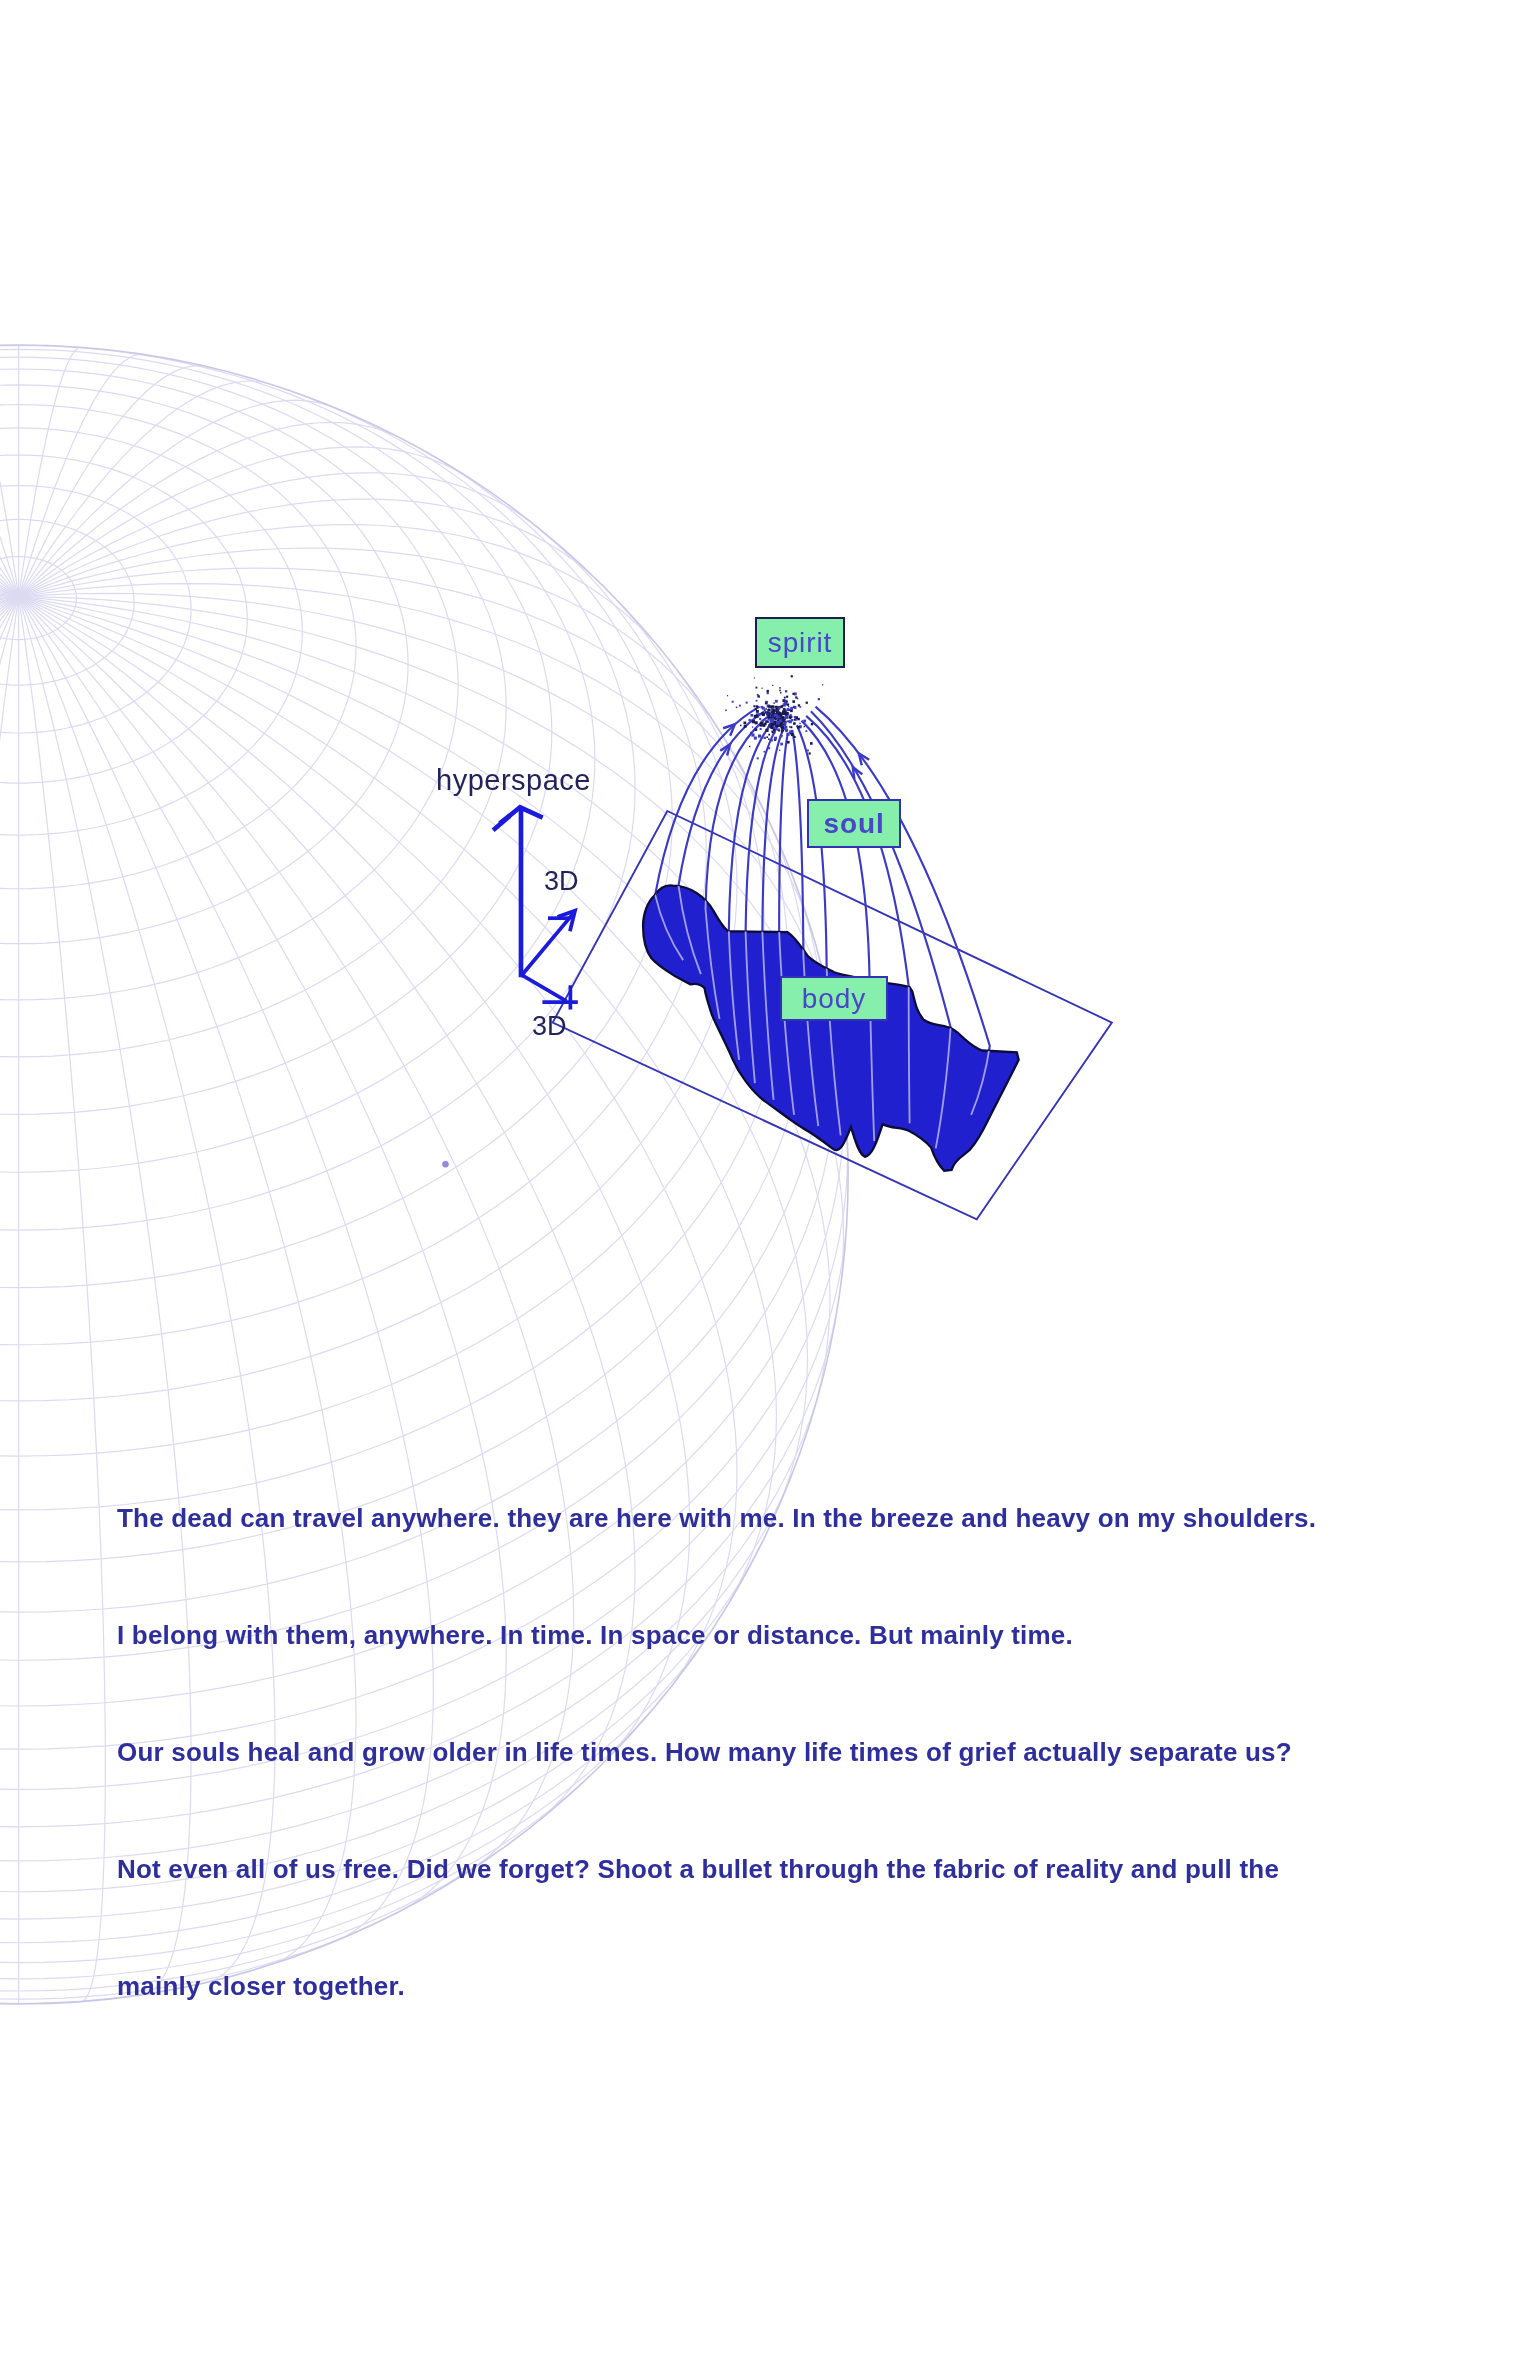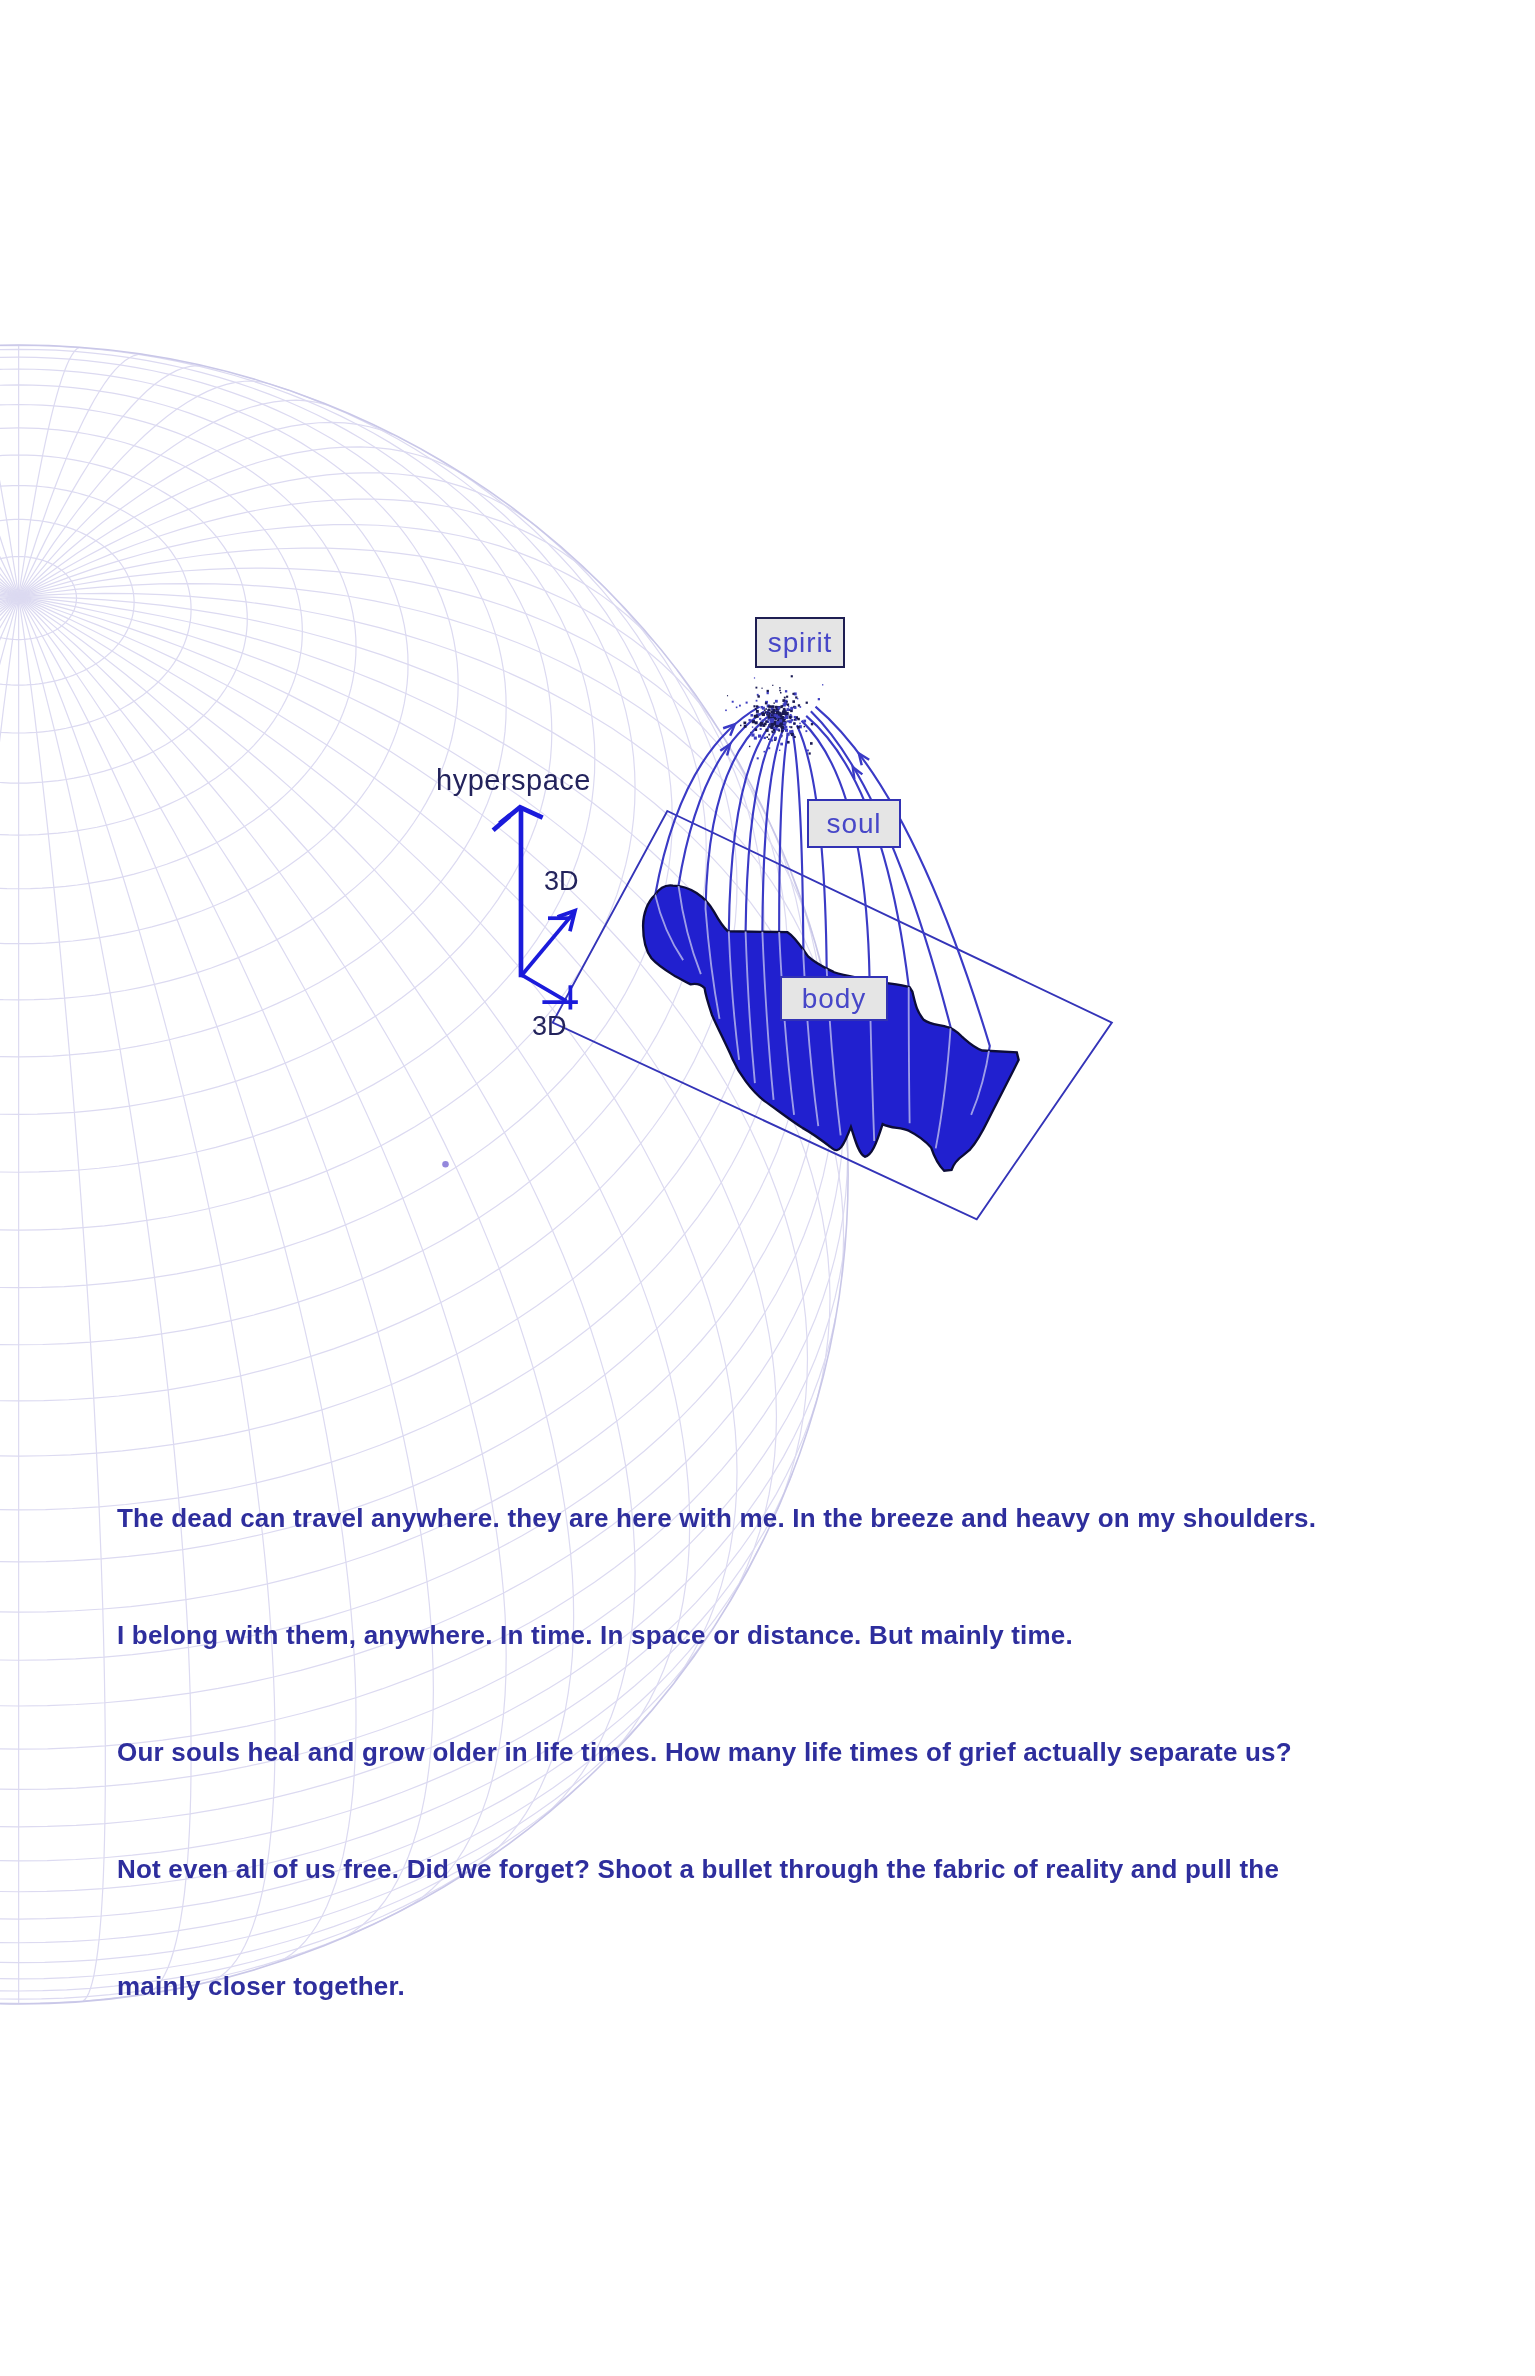--- a/index.html
+++ b/index.html
@@ -10,7 +10,7 @@
   .stage{position:relative;width:1535px;height:2376px;background:var(--bg);overflow:hidden;
          font-family:"Liberation Sans", sans-serif;}
   #scene{position:absolute;left:0;top:0;}
-  .label-box{position:absolute;background:#e5e5e5;display:flex;align-items:center;justify-content:center;
+  .label-box{position:absolute;background:#86efac;display:flex;align-items:center;justify-content:center;
              color:var(--box-text);font-size:28px;letter-spacing:0.9px;}
   .label-box.dark{border:2.8px solid var(--box-border-dark);}
   .label-box.blue{border:2.8px solid var(--box-border-blue);}

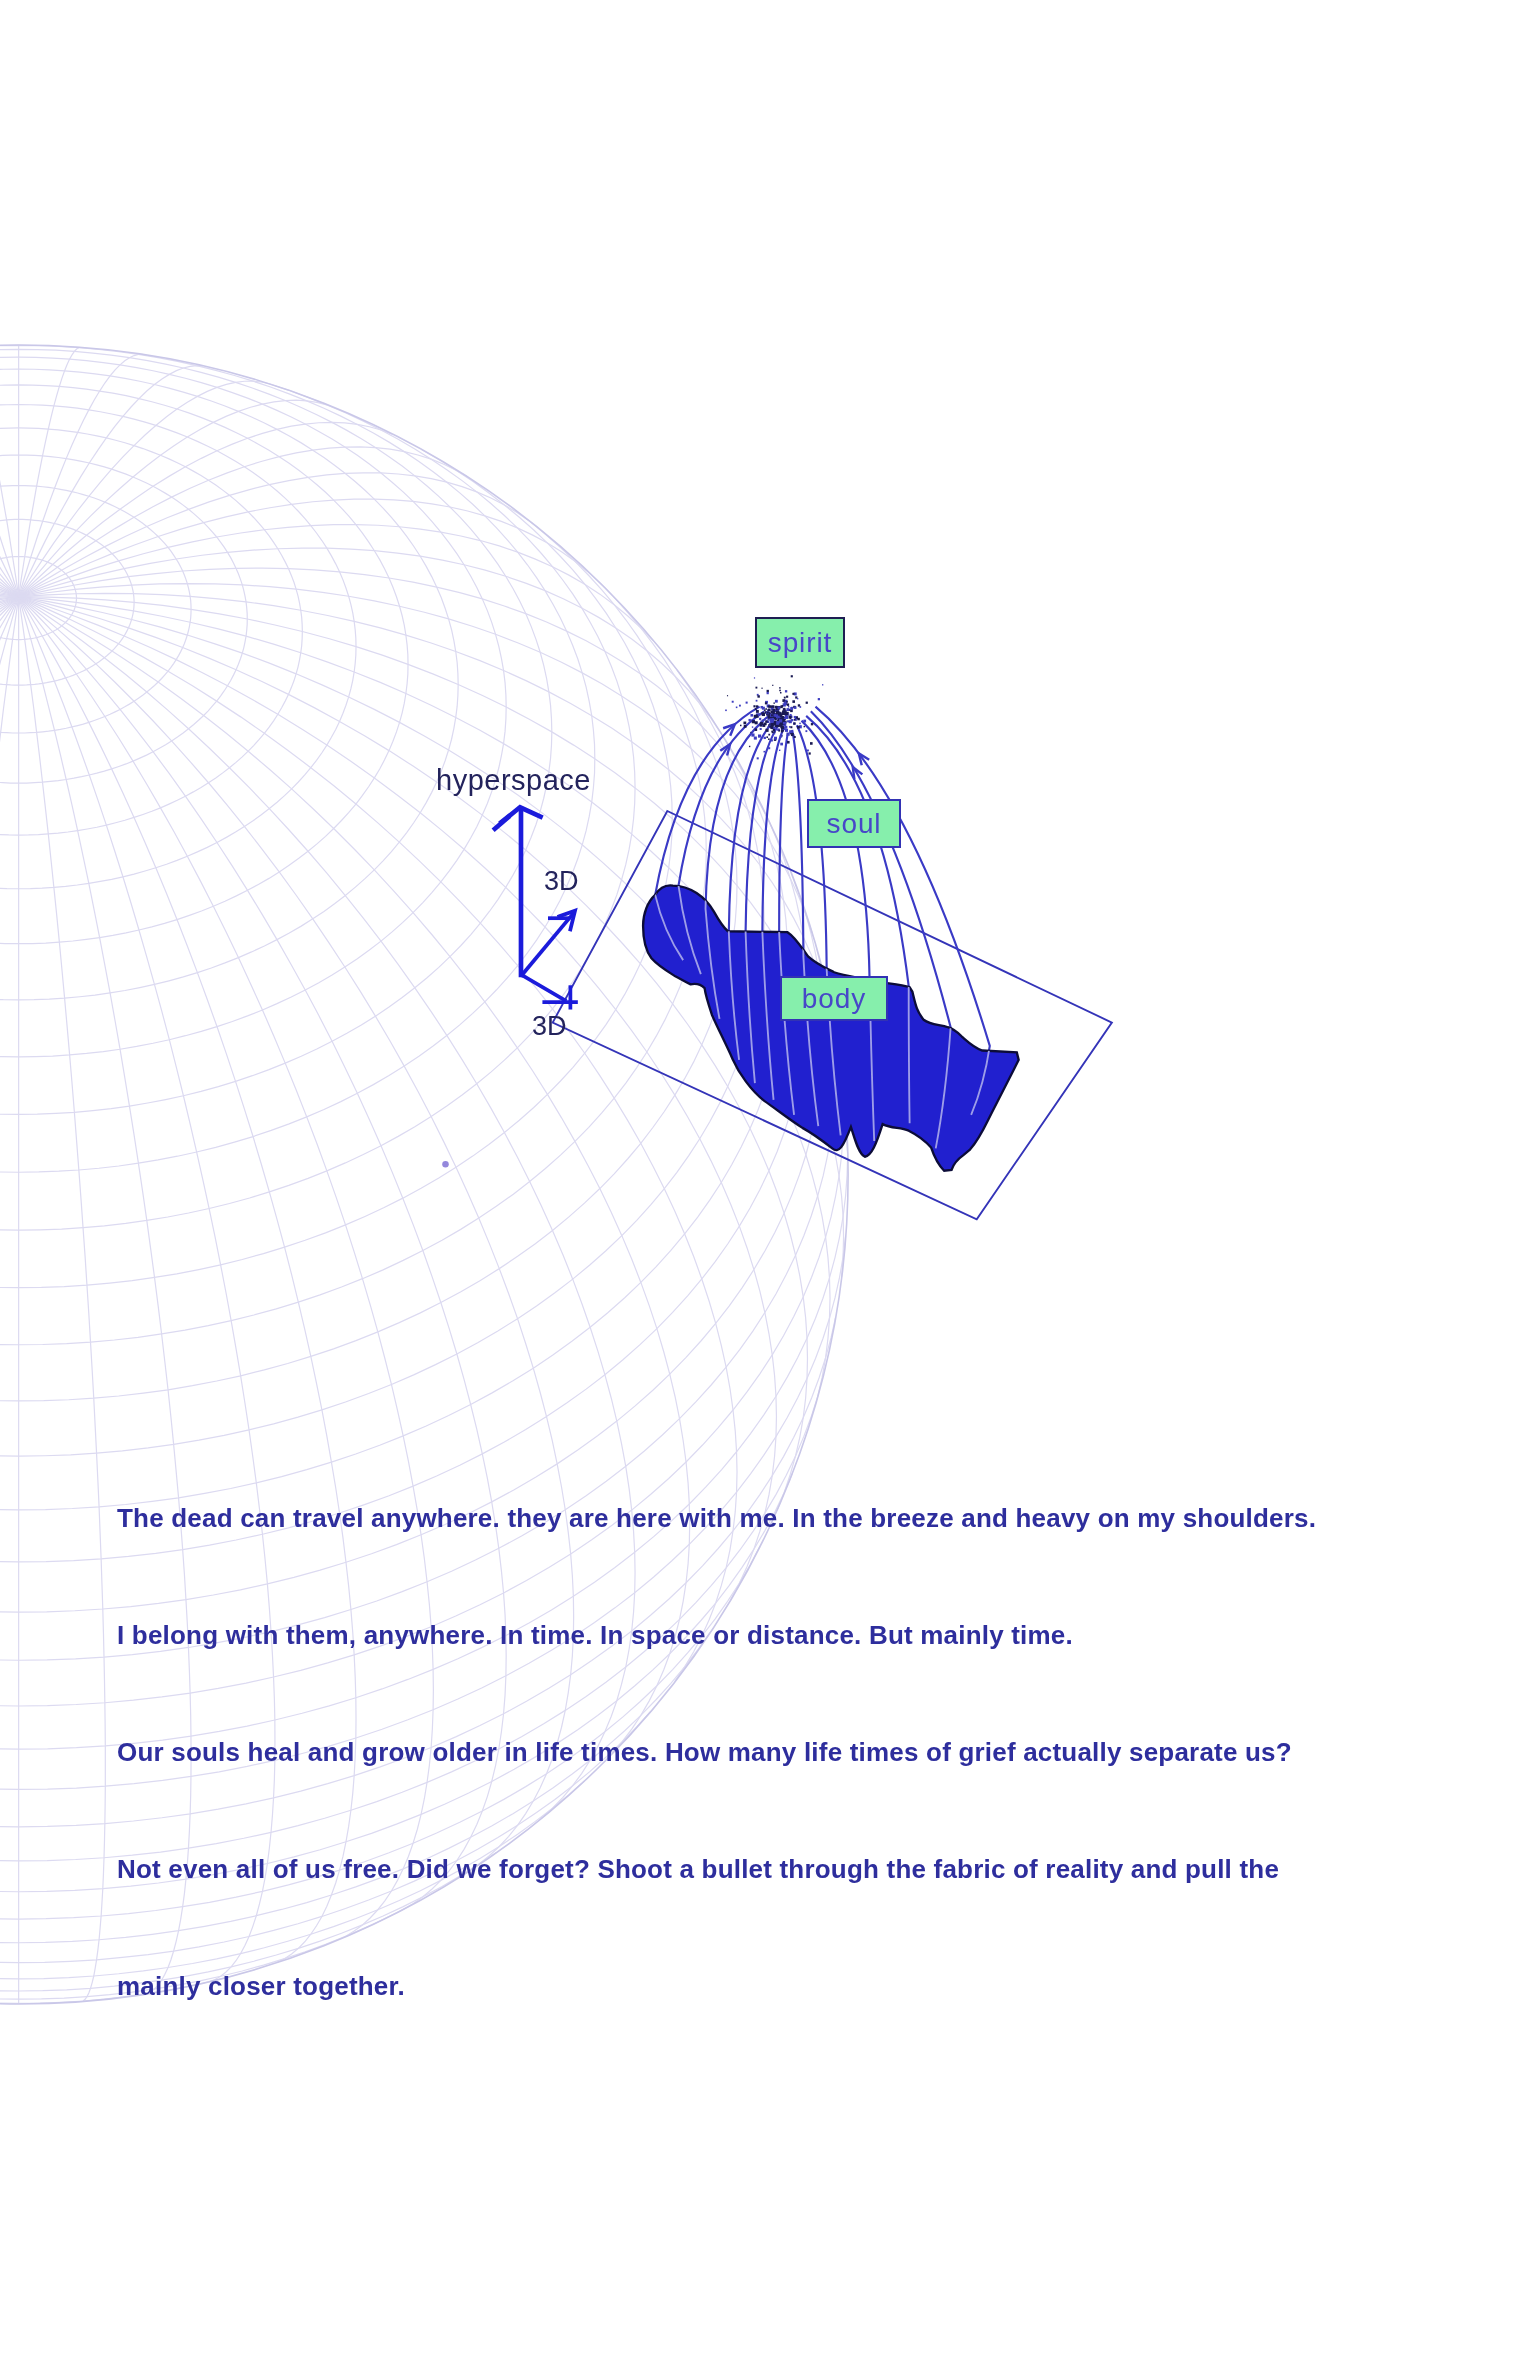--- a/index.html
+++ b/index.html
@@ -15,7 +15,7 @@
   .label-box.dark{border:2.8px solid var(--box-border-dark);}
   .label-box.blue{border:2.8px solid var(--box-border-blue);}
   #spirit-box{left:755px;top:617px;width:86px;height:47px;}
-  #soul-box{left:807px;top:799px;width:90px;height:45px;}
+  #soul-box{left:807px;top:799px;width:90px;height:45px;font-weight:bold;}
   #body-box{left:780px;top:976px;width:104px;height:41px;}
   .axis-label{position:absolute;color:var(--axis-text);}
   #hyperspace-label{left:436px;top:764px;font-size:29px;letter-spacing:0.5px;}

